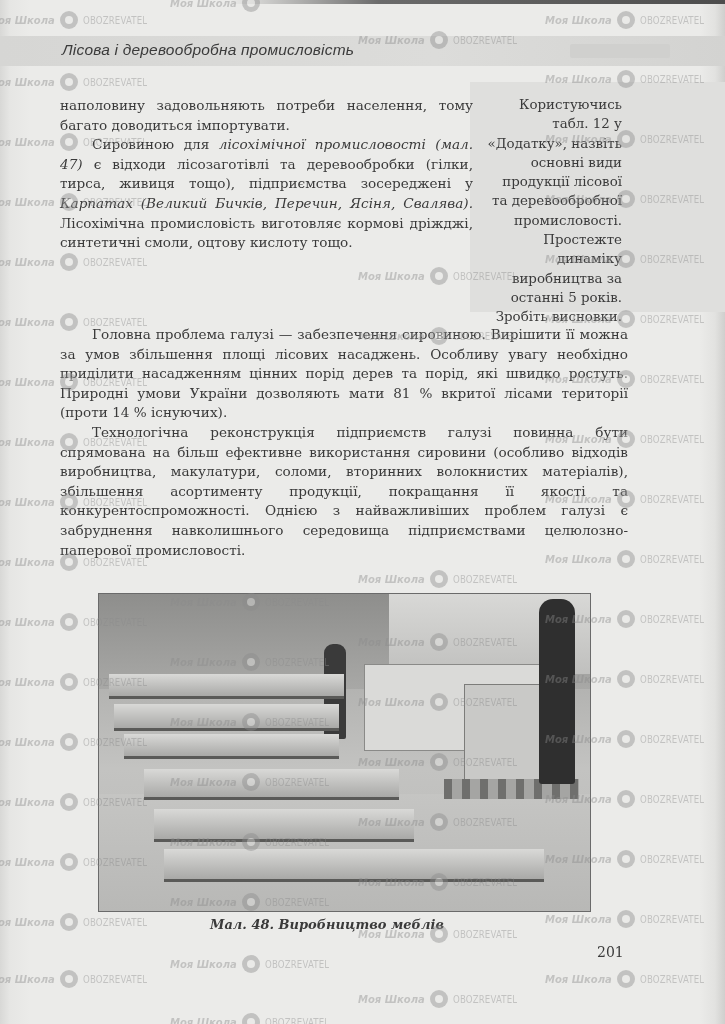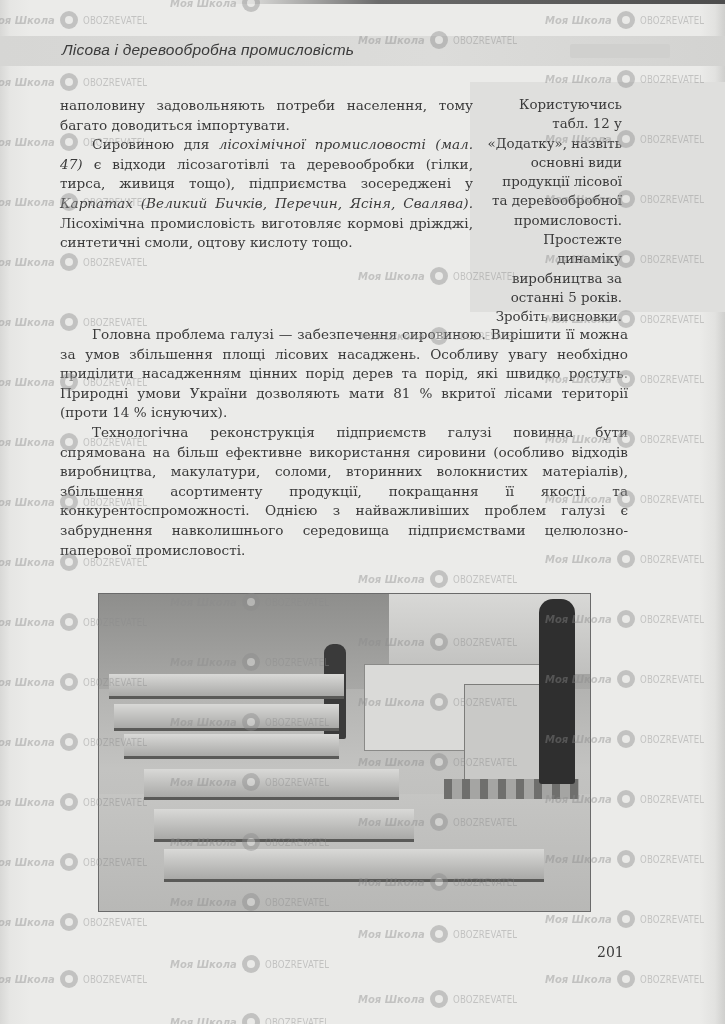--- a/index.html
+++ b/index.html
@@ -122,6 +122,7 @@
     <div class="board" style="left:65px;top:255px;width:380px;height:30px;"></div>
   </div>
 
+  <div class="caption">Мал. 48. Виробництво меблів</div>
   <div class="page-number">201</div>
 
   <div class="wm" style="left:-12px;top:11px;">

